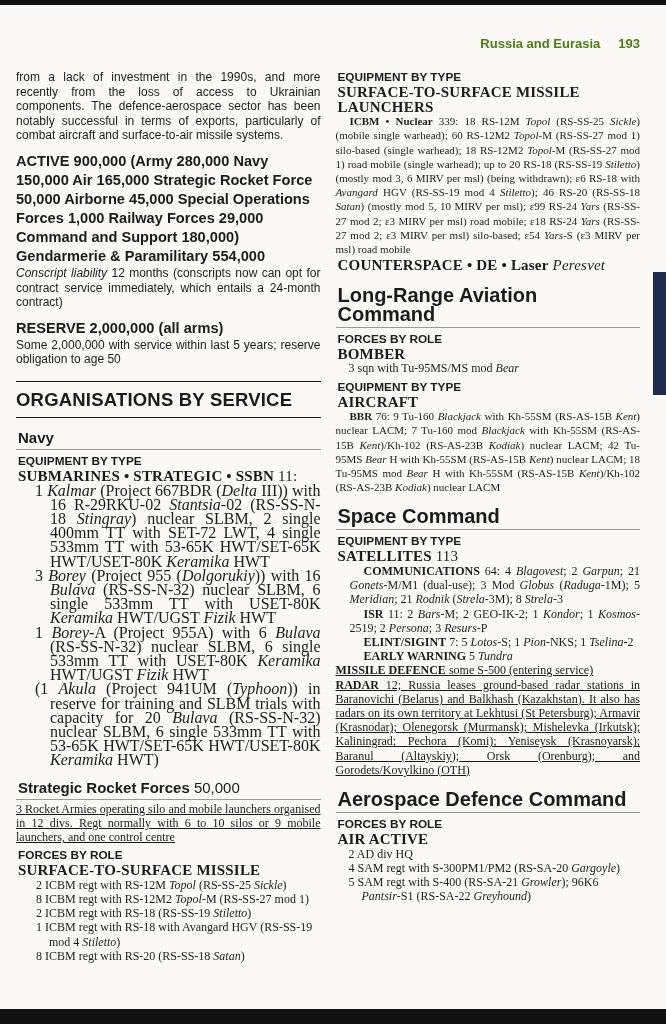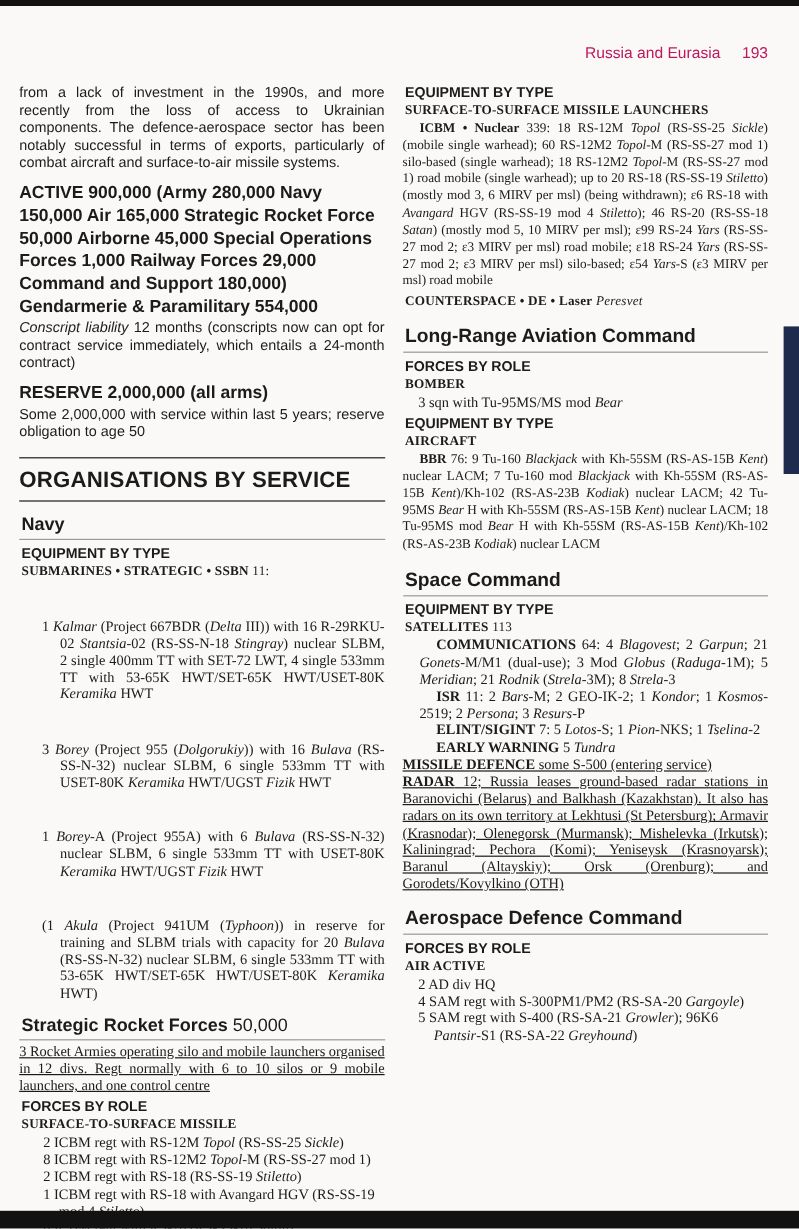--- a/index.html
+++ b/index.html
@@ -13,7 +13,7 @@
   .edge-tab{position:absolute;top:272px;right:0;width:13px;height:123px;background:#1f2b4d;}
   .runhead{
     position:absolute;top:36px;right:26px;
-    font-family:"Liberation Sans",sans-serif;font-weight:normal;font-size:13px;color:#be185d;
+    font-family:"Liberation Sans",sans-serif;font-weight:bold;font-size:13px;color:#4d7c0f;
   }
   .runhead .pgnum{margin-left:18px;}
   .cols{position:absolute;top:70px;left:16px;width:624px;display:flex;gap:15px;}

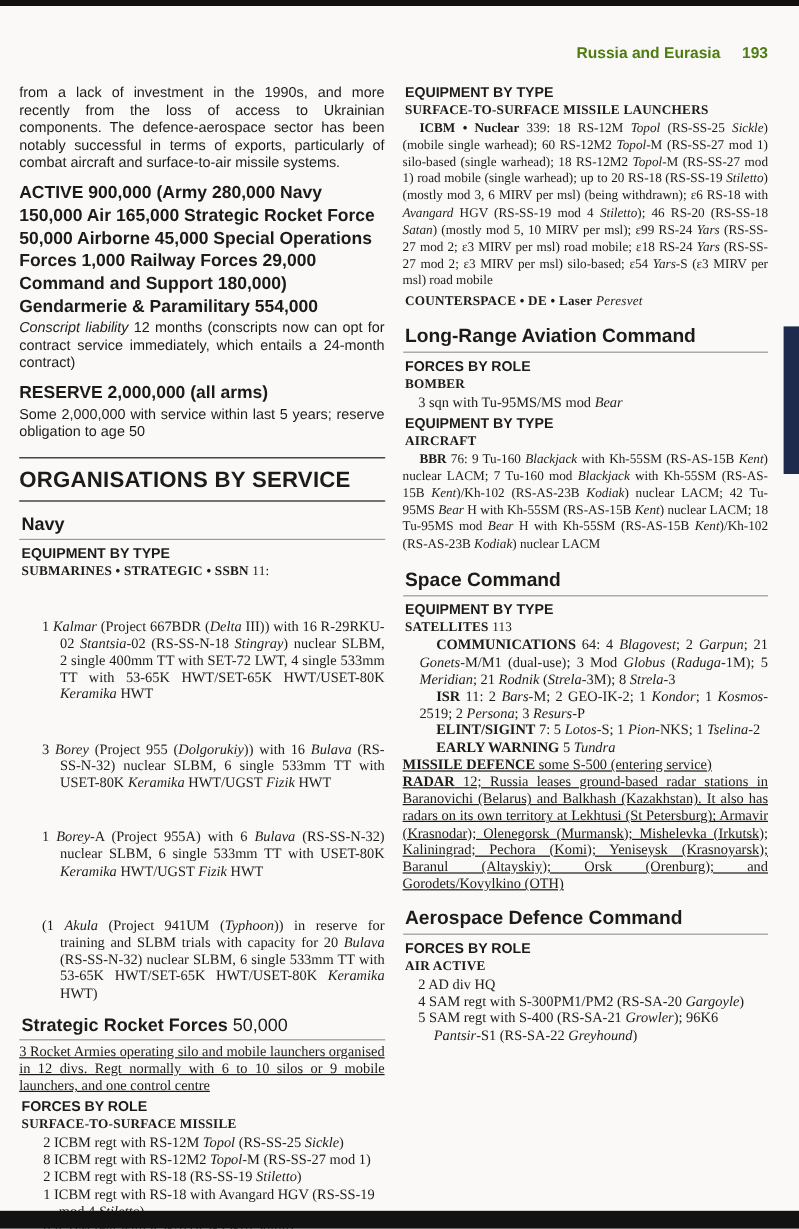--- a/index.html
+++ b/index.html
@@ -44,7 +44,7 @@
   
   .lbl{font-family:"Liberation Sans",sans-serif;font-weight:bold;font-size:11.8px;line-height:15px;margin-top:4px;padding-left:2px;}
   
-  .cap{font-size:11px;line-height:14.6px;letter-spacing:.2px;padding-left:2px;}
+  .cap{font-size:15px;line-height:14.6px;letter-spacing:.2px;padding-left:2px;}
   
   .entry{font-size:12px;line-height:14.2px;text-align:justify;margin-left:34px;text-indent:-15px;margin-top:31px;}
   

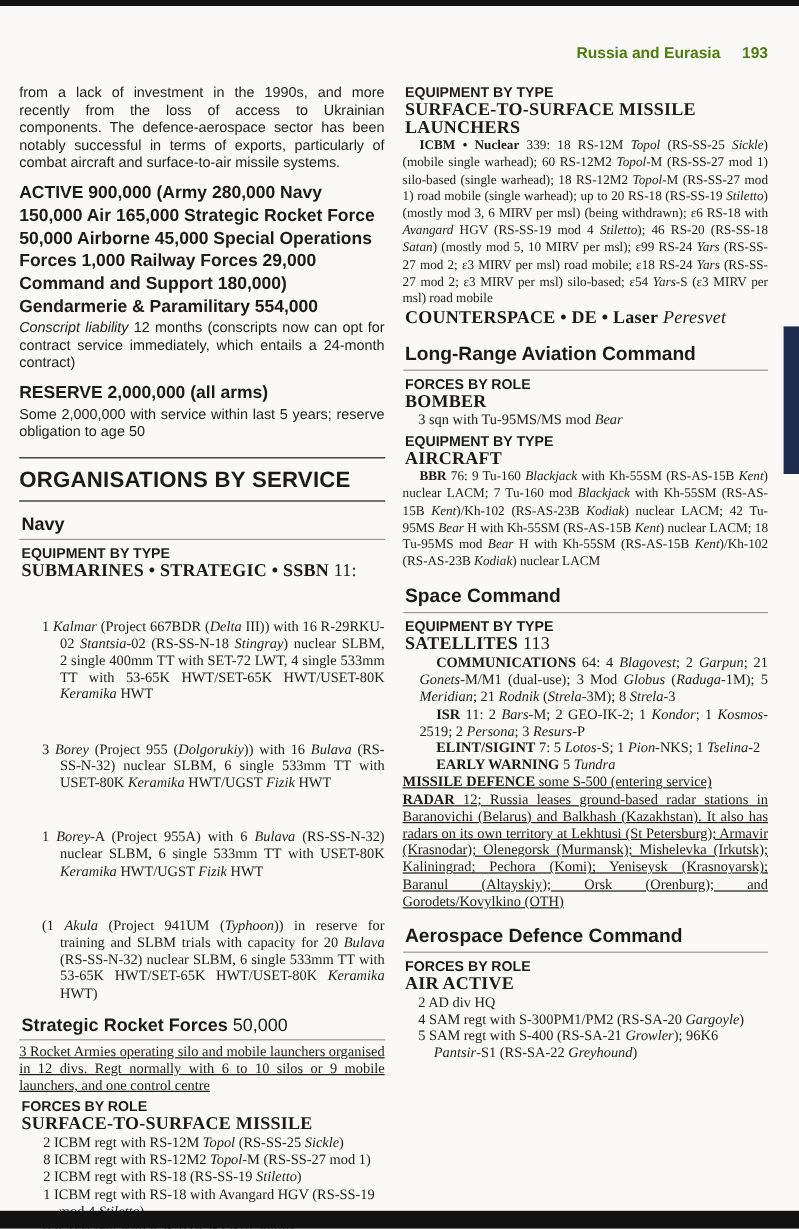--- a/index.html
+++ b/index.html
@@ -38,7 +38,7 @@
   }
   
   .h-cmd{
-    font-family:"Liberation Sans",sans-serif;font-weight:bold;font-size:16px;line-height:19px;
+    font-family:"Liberation Sans",sans-serif;font-weight:bold;font-size:20px;line-height:19px;
     margin-top:13px;padding:0 0 3px 2px;border-bottom:1.2px solid #9a9a9a;
   }
   

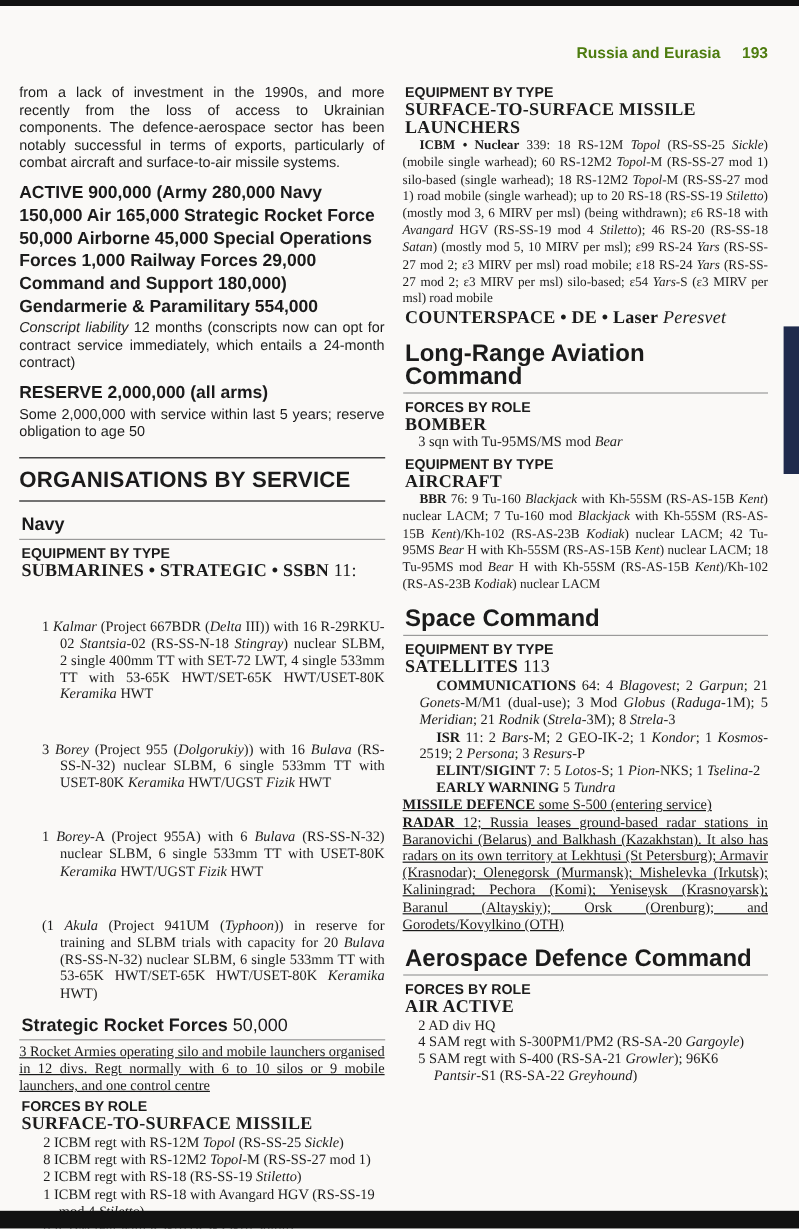--- a/index.html
+++ b/index.html
@@ -46,7 +46,7 @@
   
   .cap{font-size:15px;line-height:14.6px;letter-spacing:.2px;padding-left:2px;}
   
-  .entry{font-size:12px;line-height:14.2px;text-align:justify;margin-left:34px;text-indent:-15px;margin-top:31px;}
+  .entry{font-size:16px;line-height:14.2px;text-align:justify;margin-left:34px;text-indent:-15px;}
   
   .item{font-size:12px;line-height:14.2px;margin-left:33px;text-indent:-13px;}
   .sqn{font-size:12px;line-height:14.2px;margin-left:26px;text-indent:-13px;}

